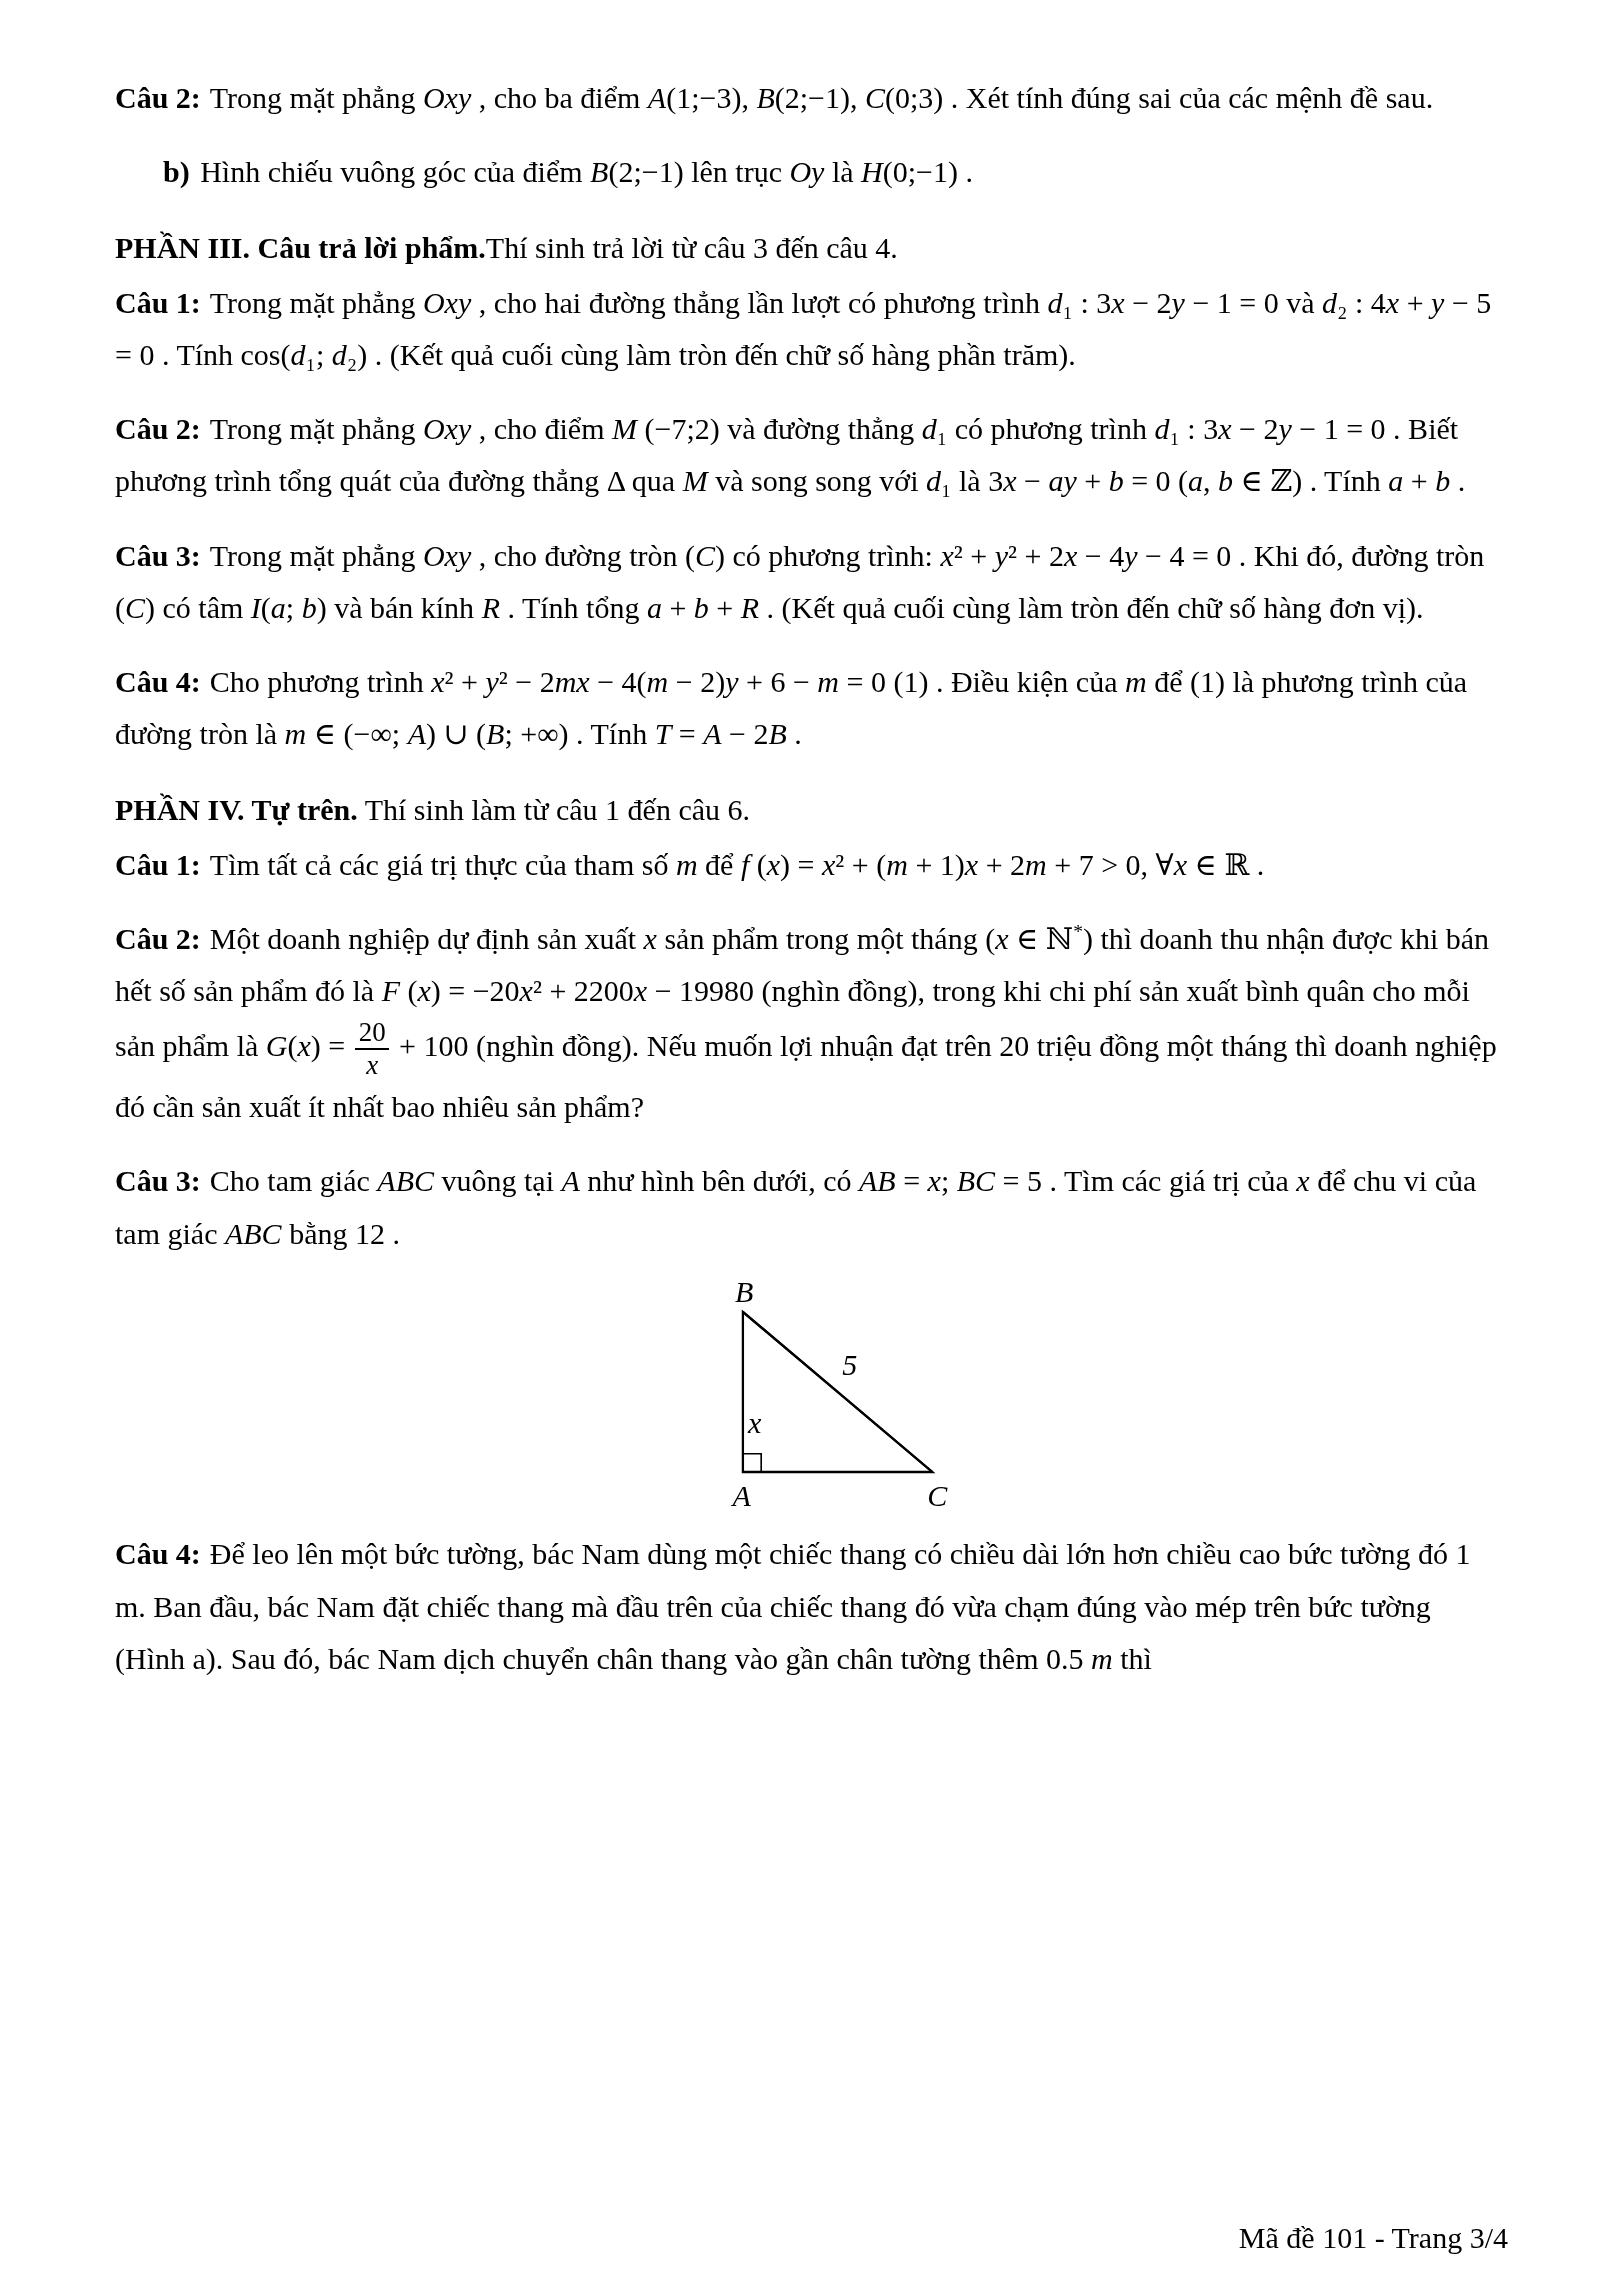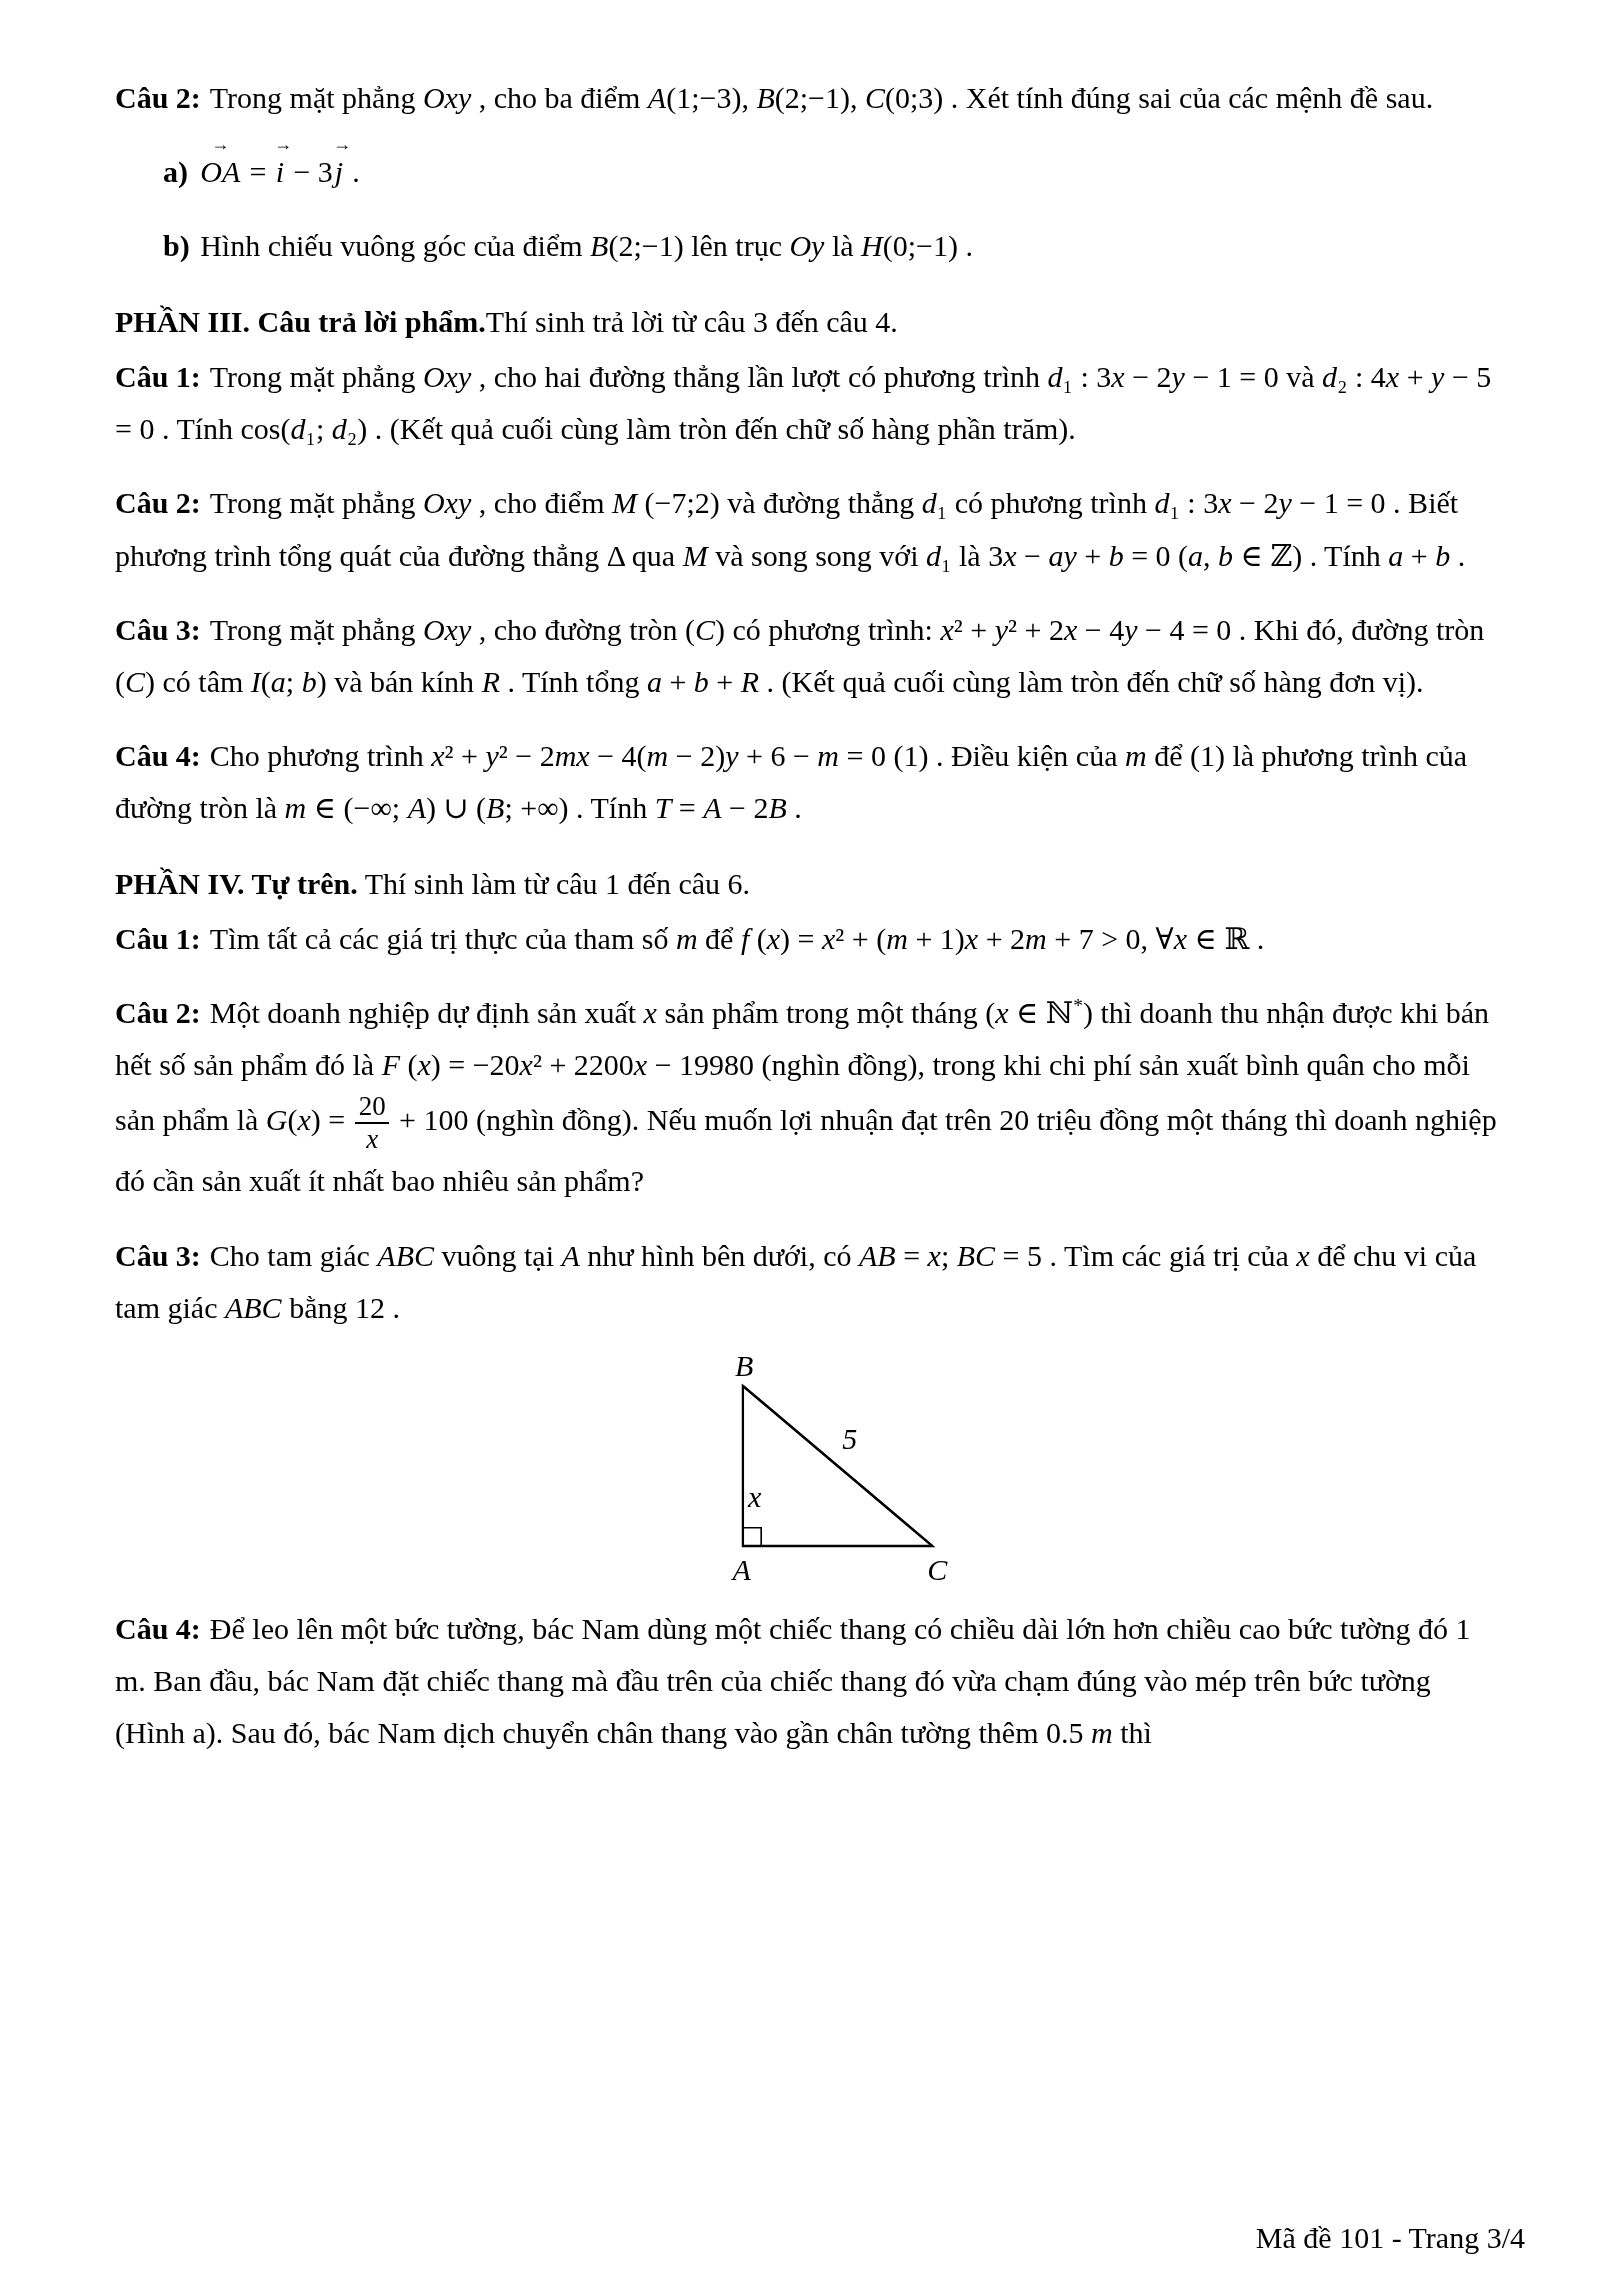--- a/index.html
+++ b/index.html
@@ -59,7 +59,6 @@
   <section>
     <p class="para q" style="margin-top:0;"><b class="qlabel">Câu 2:</b><span>Trong mặt phẳng <i>Oxy</i> , cho ba điểm <i>A</i>(1;−3), <i>B</i>(2;−1), <i>C</i>(0;3) . Xét tính đúng sai của các mệnh đề sau.</span></p>
     <div class="items">
-      <p class="item"><b class="ilabel">a)</b><span><span class="vec">OA</span> = <span class="vec">i</span> − 3<span class="vec">j</span> .</span></p>
       <p class="item"><b class="ilabel">b)</b><span>Hình chiếu vuông góc của điểm <i>B</i>(2;−1) lên trục <i>Oy</i> là <i>H</i>(0;−1) .</span></p>
     </div>
   </section>

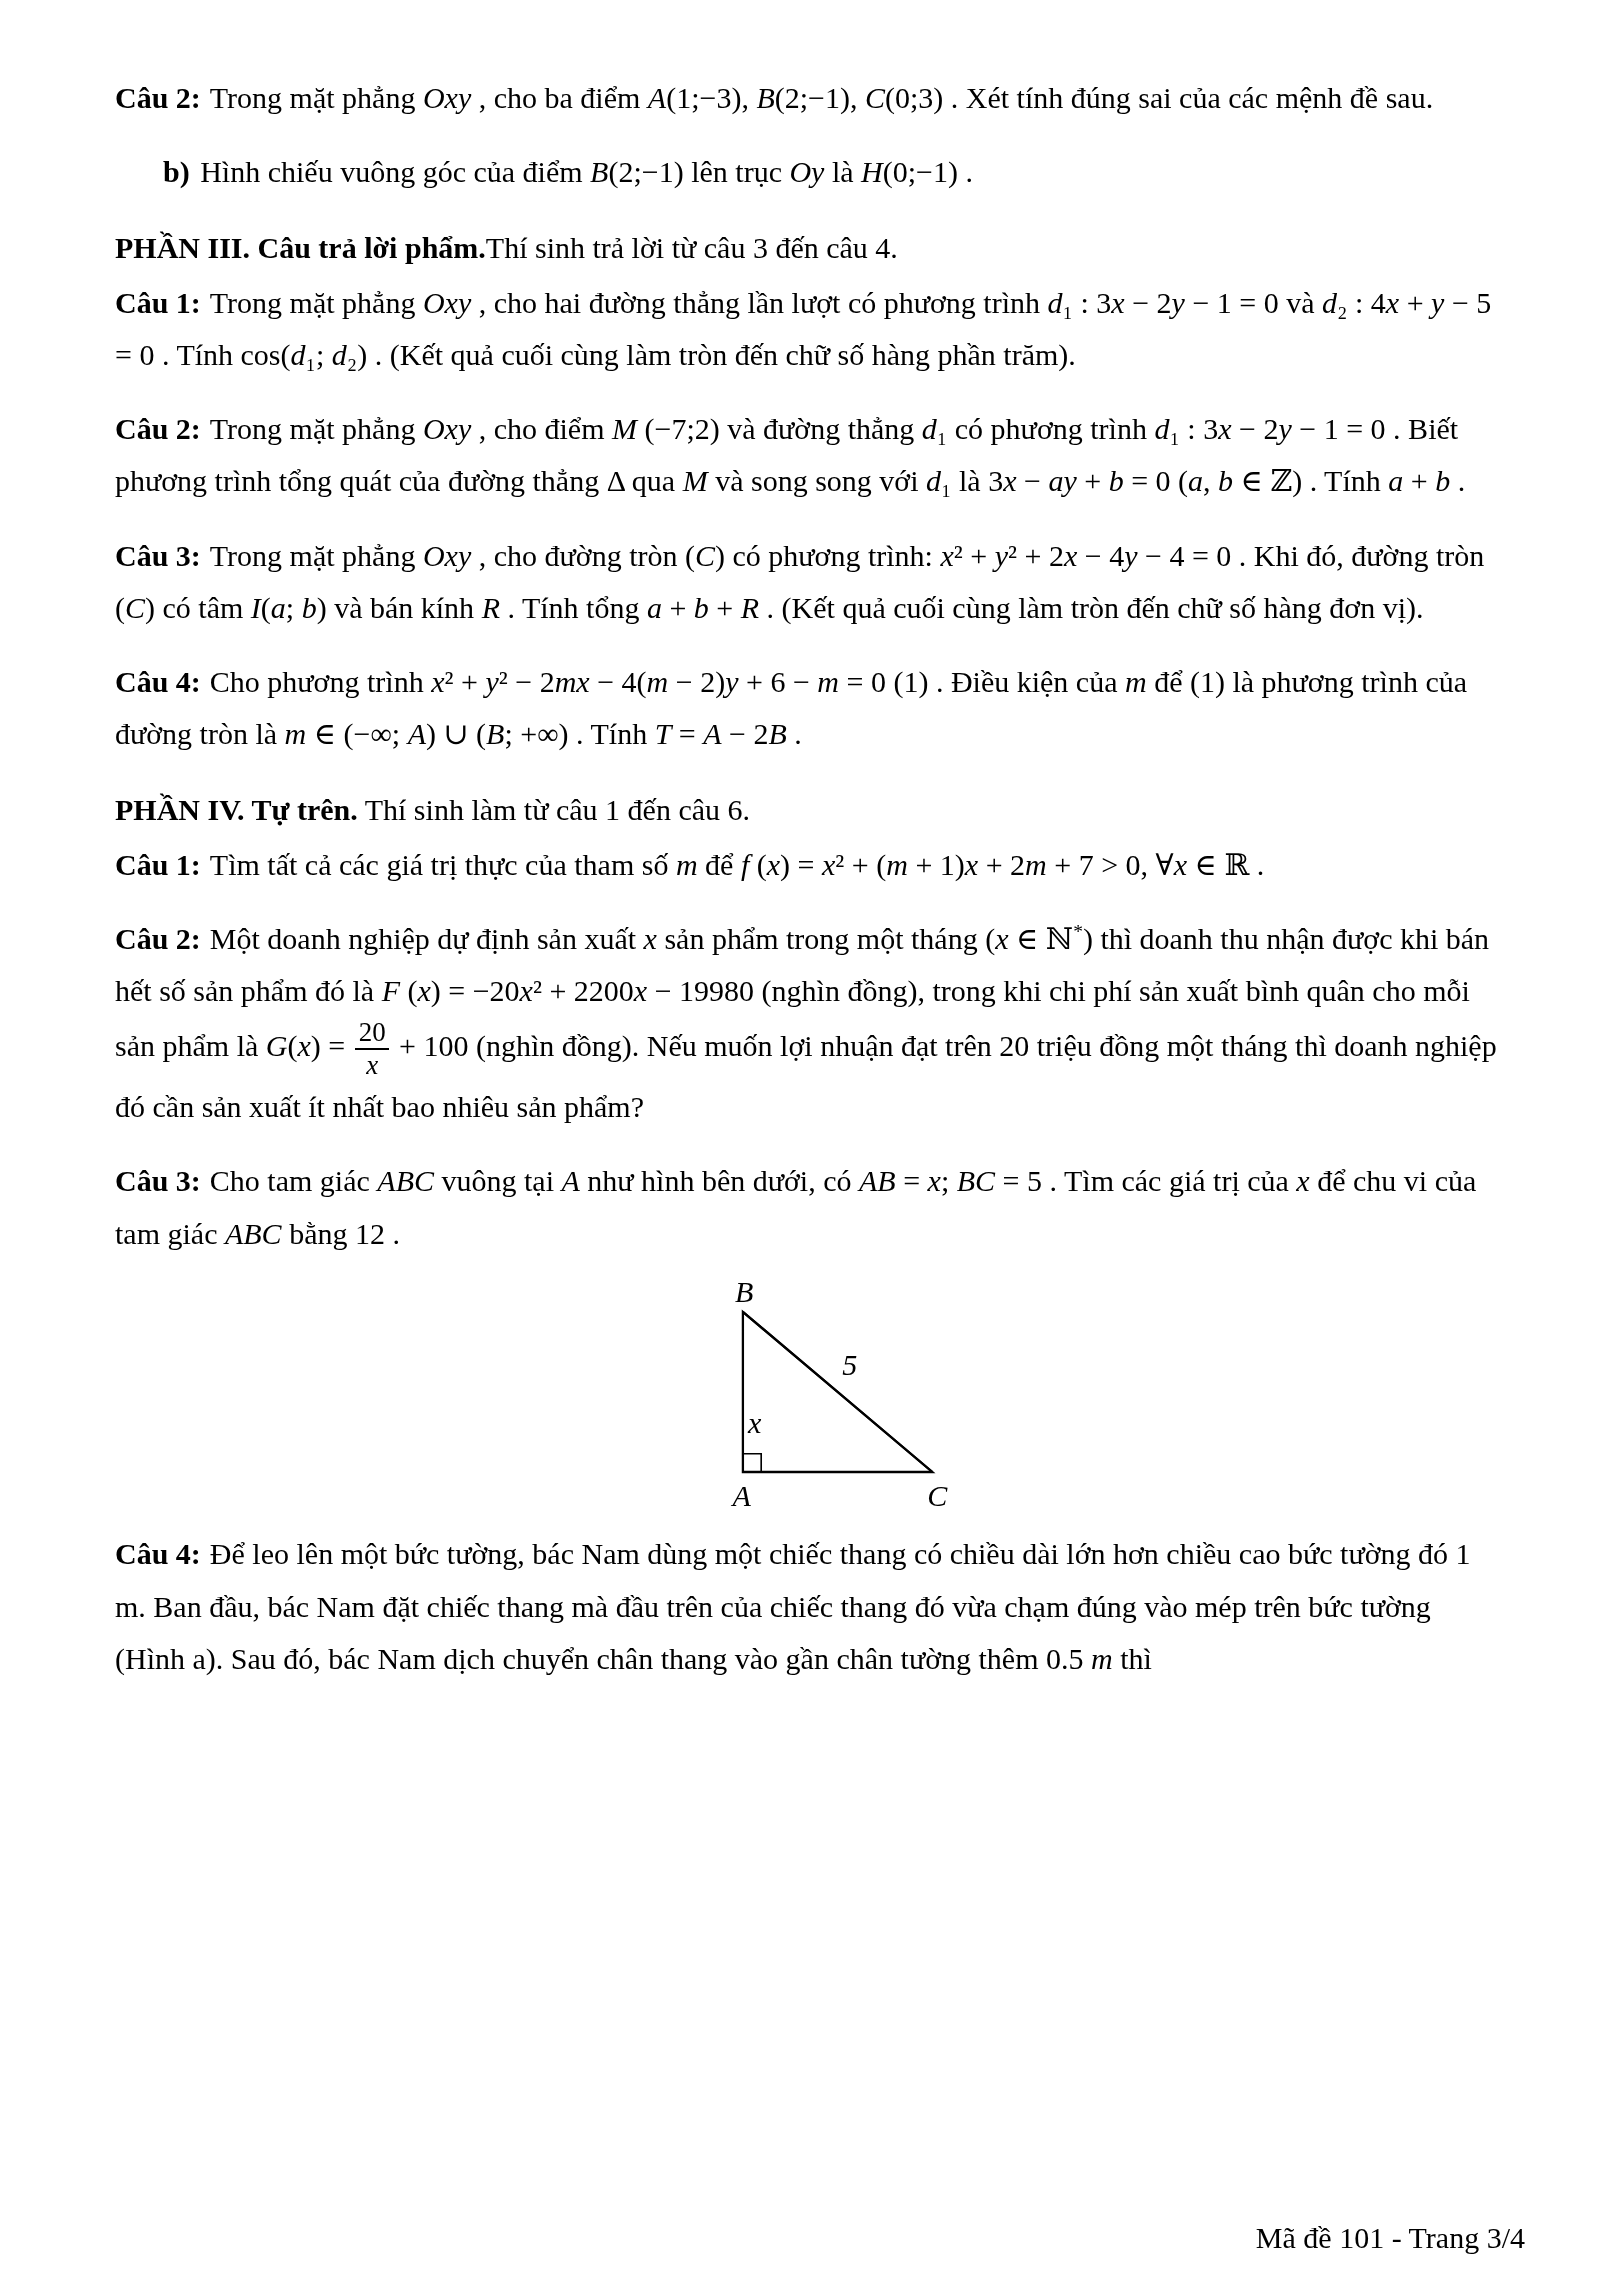--- a/index.html
+++ b/index.html
@@ -45,7 +45,7 @@
   
   .footer {
     position: absolute;
-    right: 98px;
+    right: 115px;
     bottom: 31px;
     font-size: 30px;
     margin-left: 20px;

